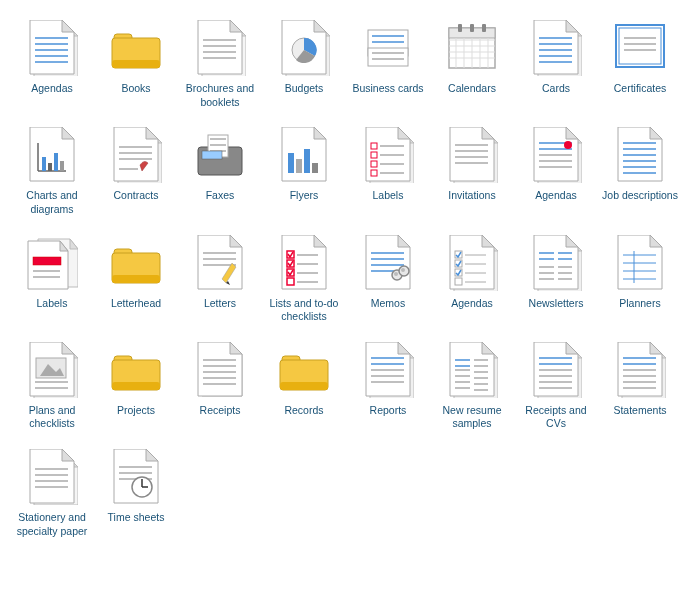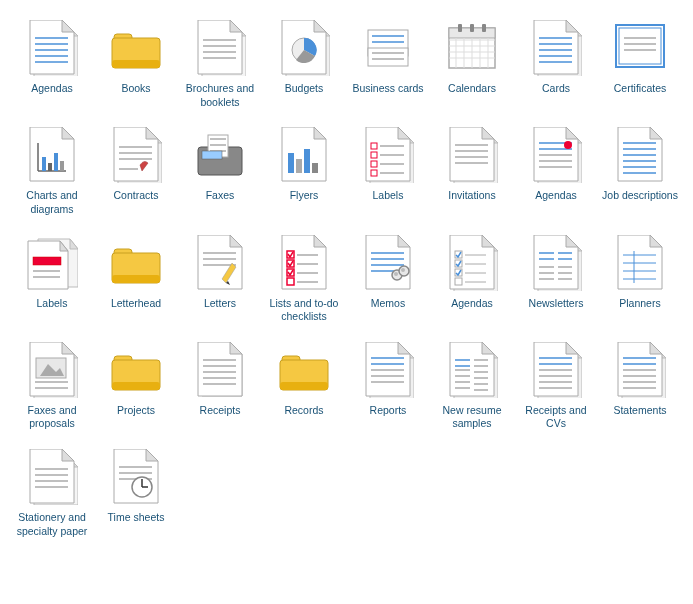--- a/index.html
+++ b/index.html
@@ -431,7 +431,7 @@
           <line x1="9" y1="46" x2="42" y2="46" stroke="#aaa" stroke-width="1.5"></line>
         </svg>
       </div>
-      <div class="label">Faxes and proposals</div>
+      <div class="label">Plans and checklists</div>
     </div>
     <div class="item">
       <div class="icon-area">

